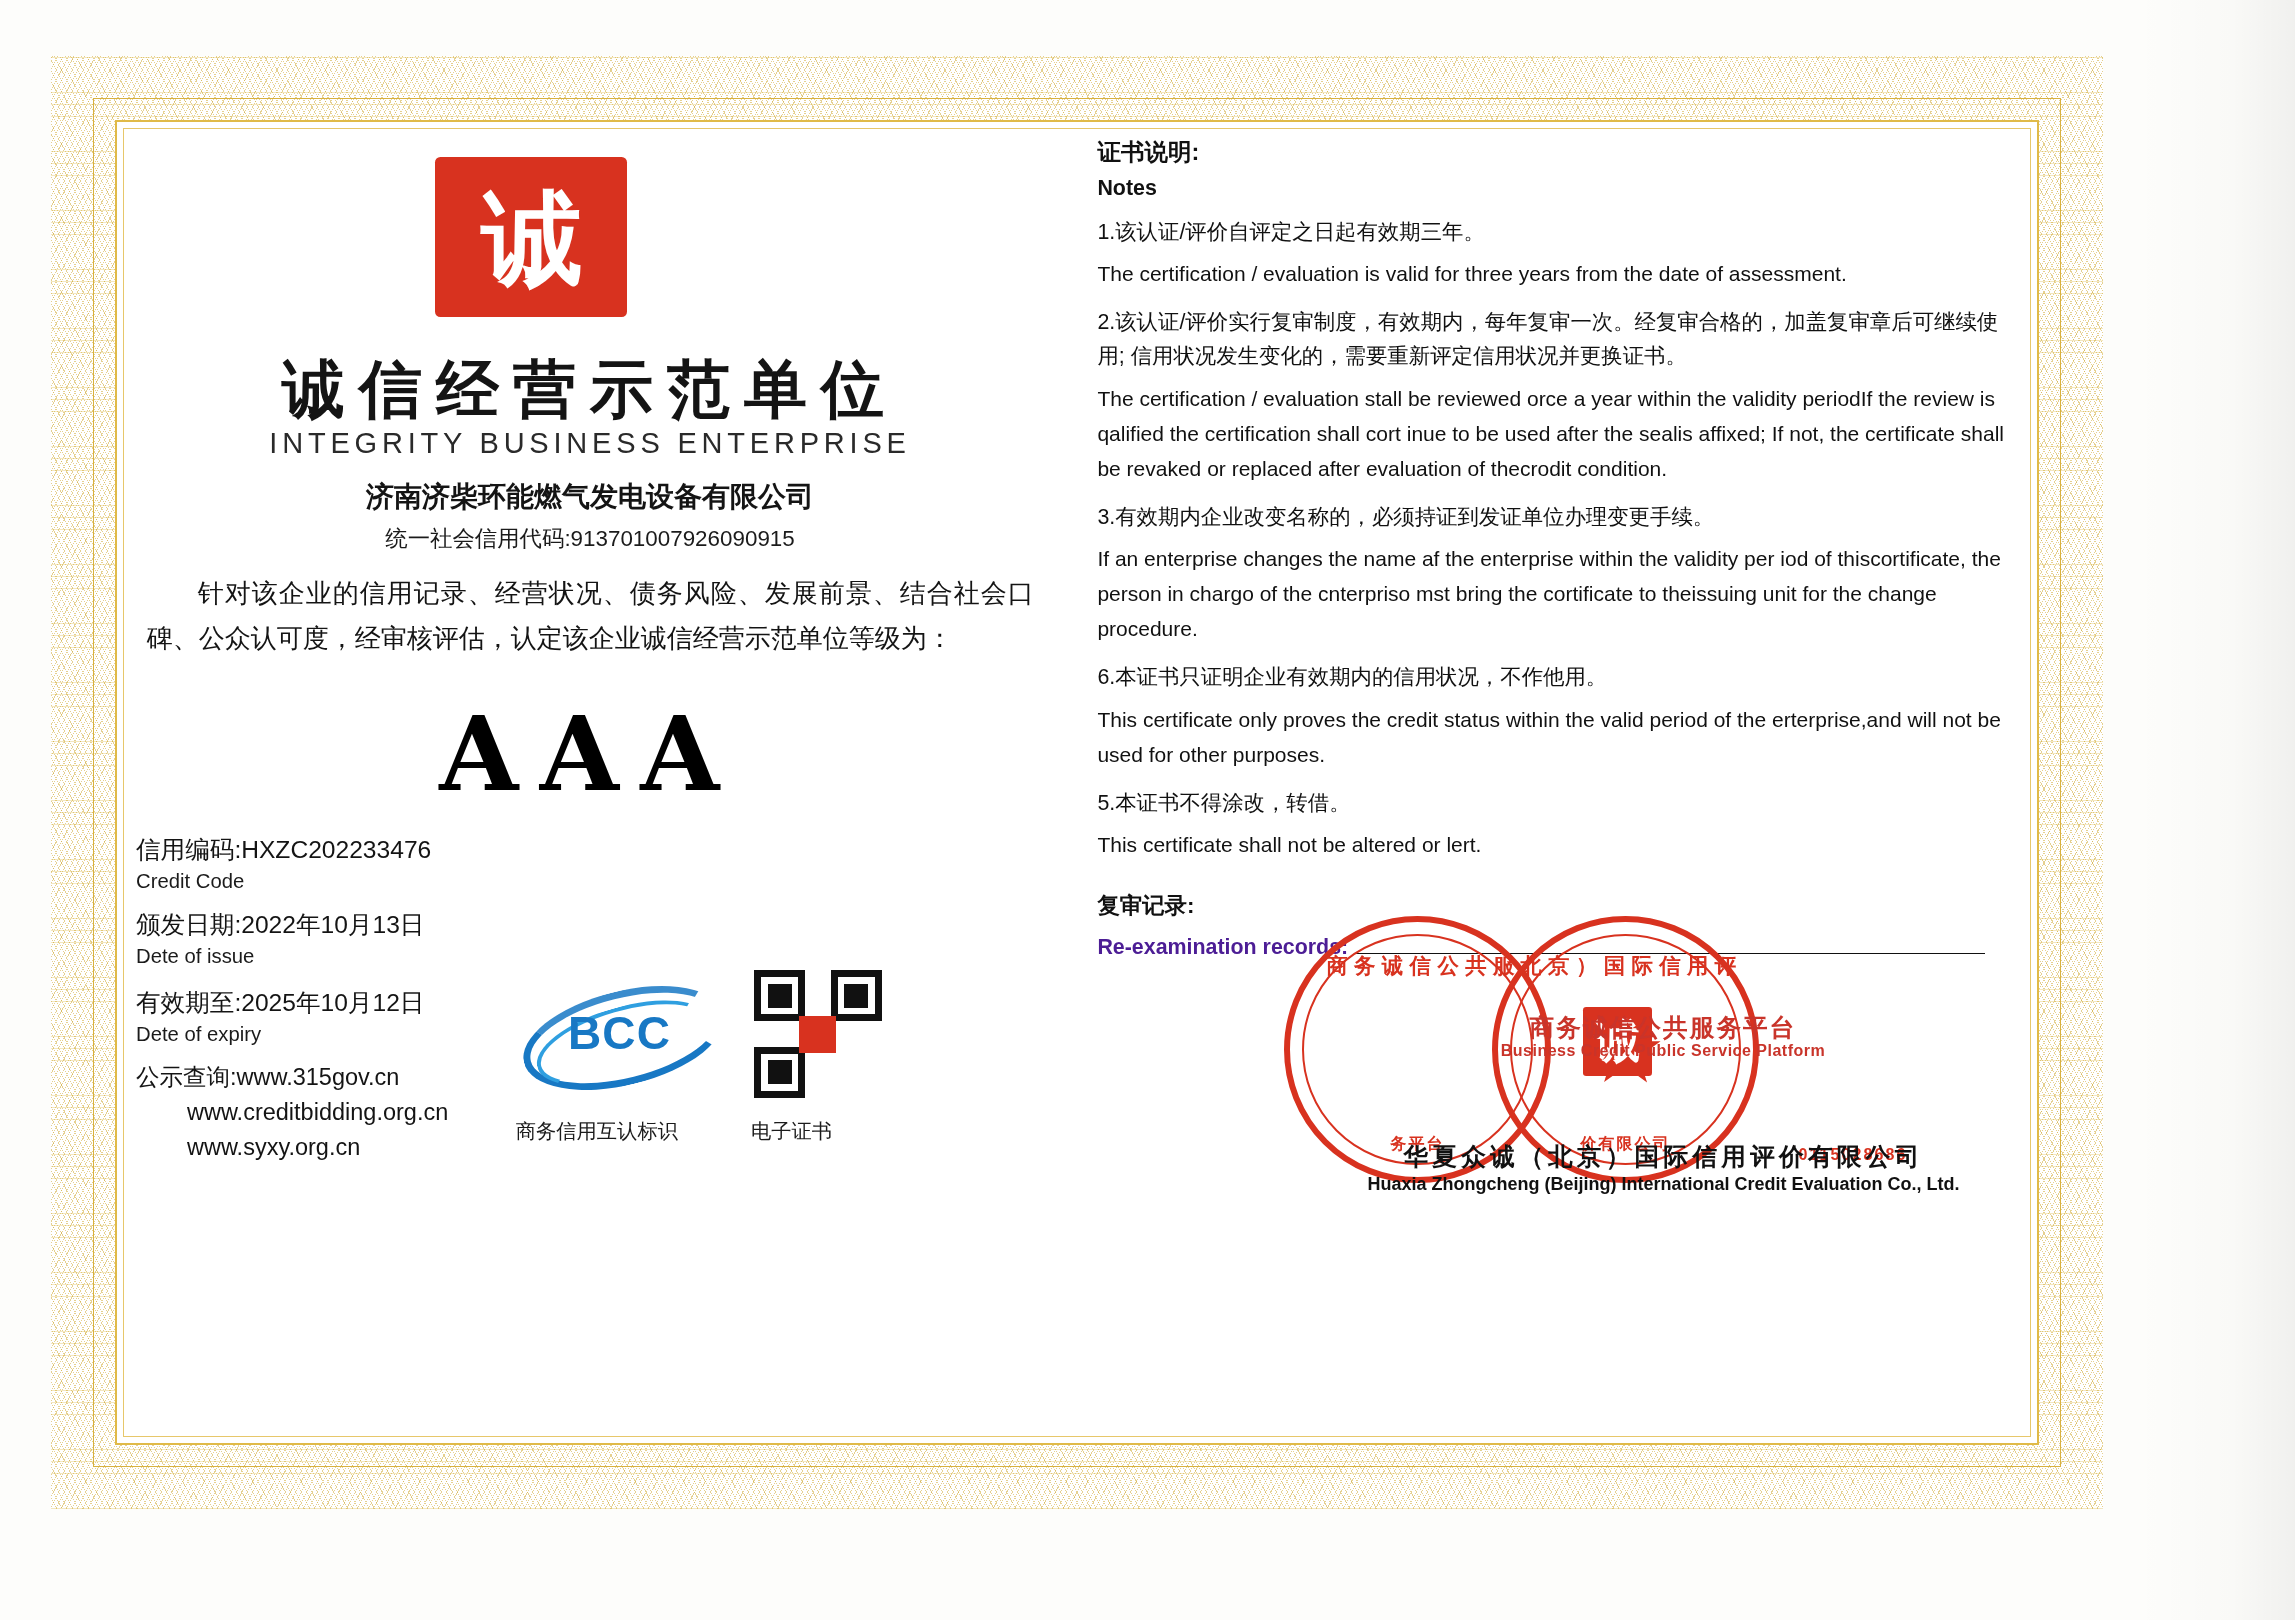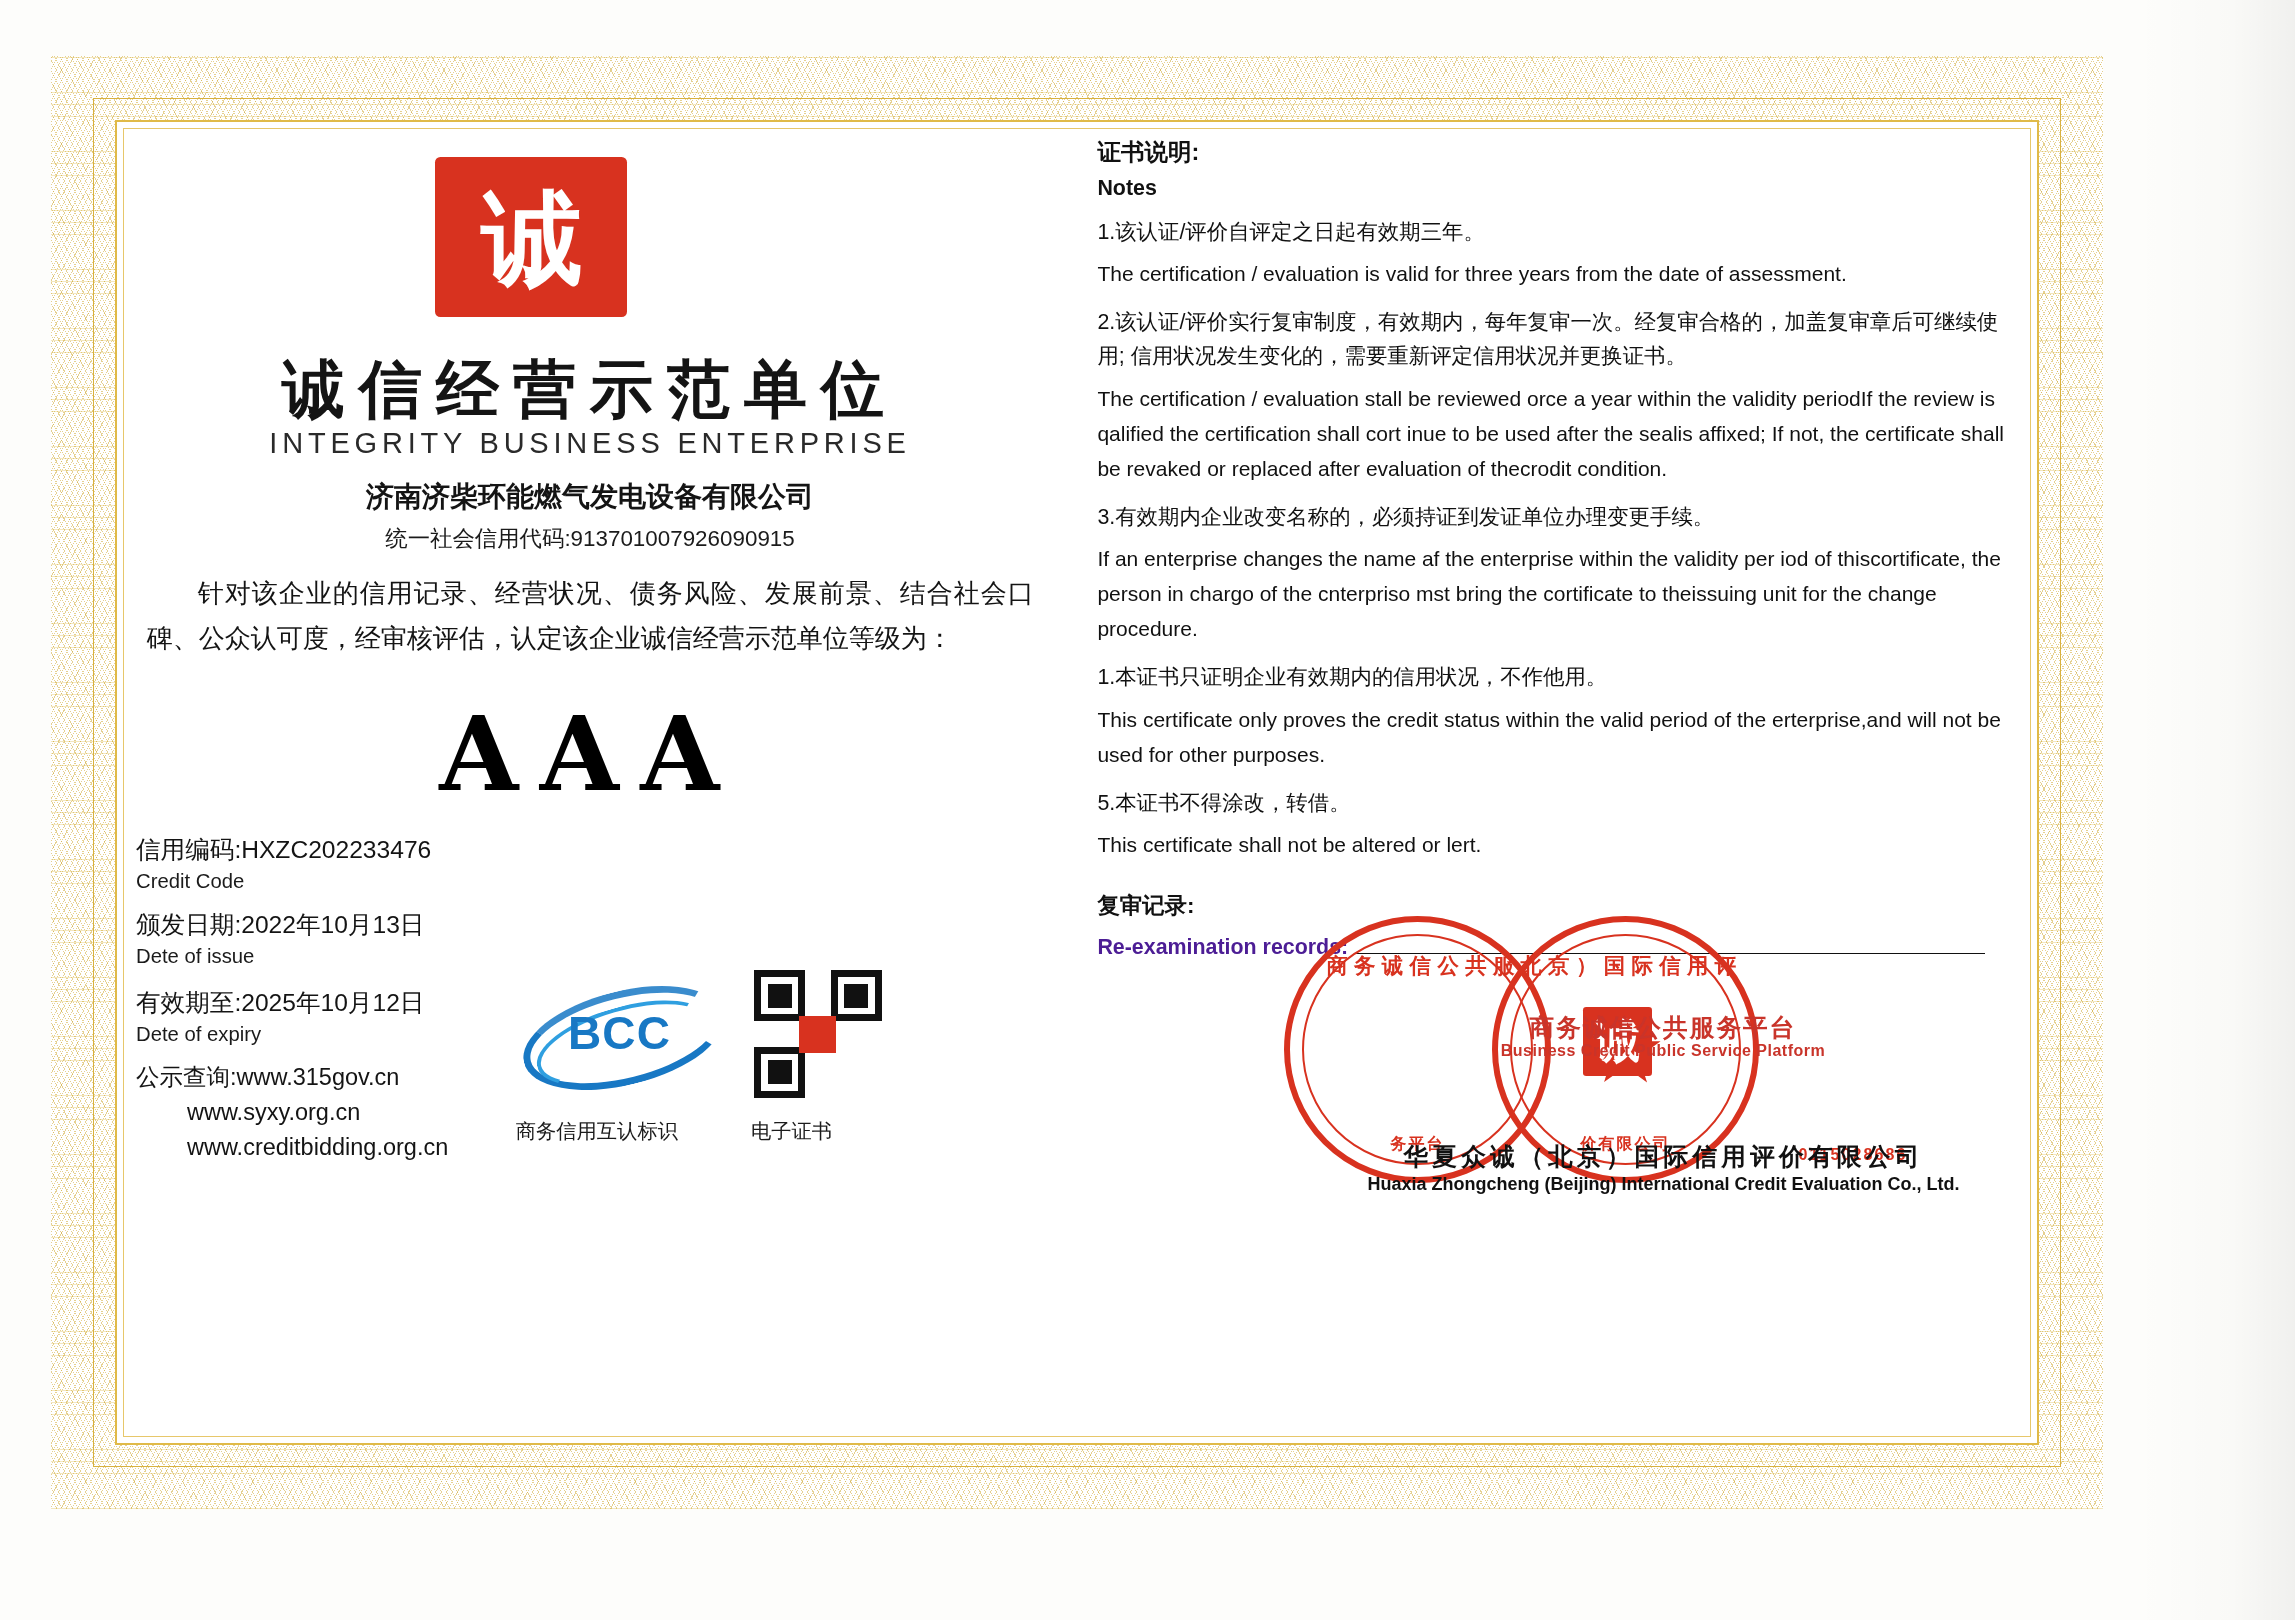--- a/index.html
+++ b/index.html
@@ -350,7 +350,7 @@
         <div class="note-cn">3.有效期内企业改变名称的，必须持证到发证单位办理变更手续。</div>
         <div class="note-en">If an enterprise changes the name af the enterprise within the validity per iod of thiscortificate, the person in chargo of the cnterpriso mst bring the cortificate to theissuing unit for the change procedure.</div>
 
-        <div class="note-cn">1.本证书只证明企业有效期内的信用状况，不作他用。</div>
+        <div class="note-cn">6.本证书只证明企业有效期内的信用状况，不作他用。</div>
         <div class="note-en">This certificate only proves the credit status within the valid period of the erterprise,and will not be used for other purposes.</div>
 
         <div class="note-cn">5.本证书不得涂改，转借。</div>

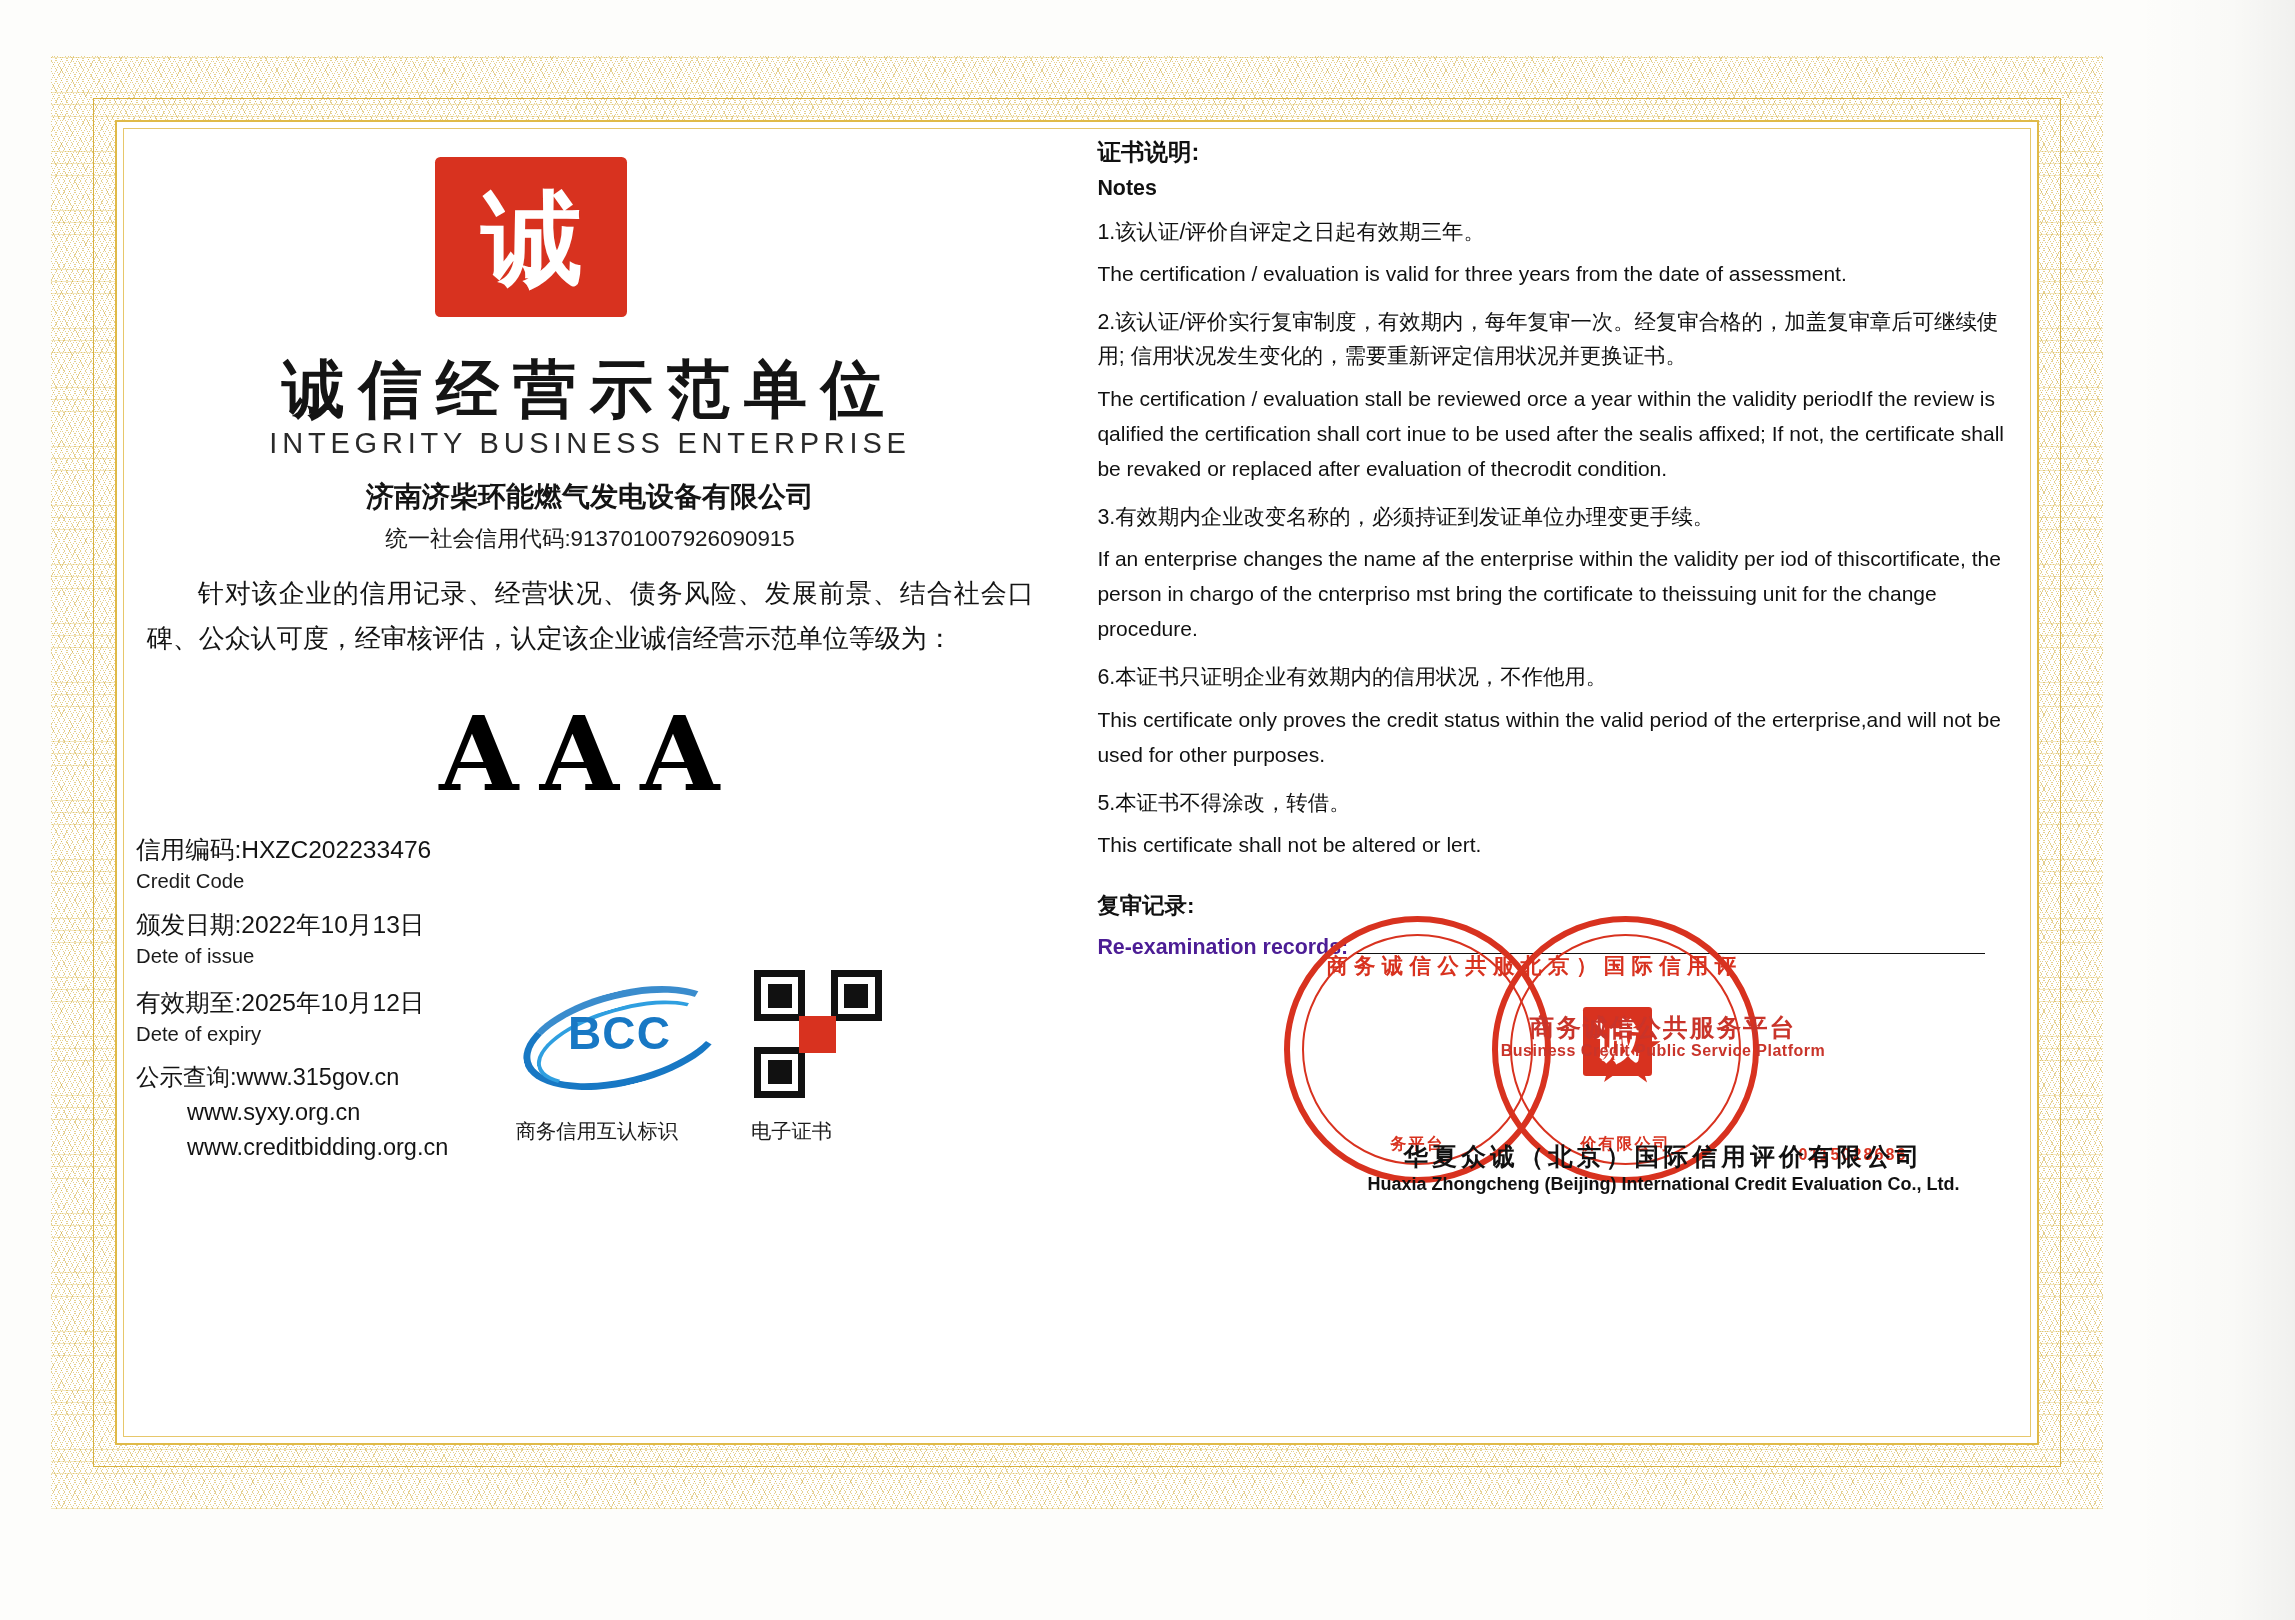--- a/index.html
+++ b/index.html
@@ -309,8 +309,8 @@
 
         <div class="links">
           <div class="row">公示查询:www.315gov.cn</div>
+          <div class="row indent">www.creditbidding.org.cn</div>
           <div class="row indent">www.syxy.org.cn</div>
-          <div class="row indent">www.creditbidding.org.cn</div>
         </div>
 
         <div class="marks">

